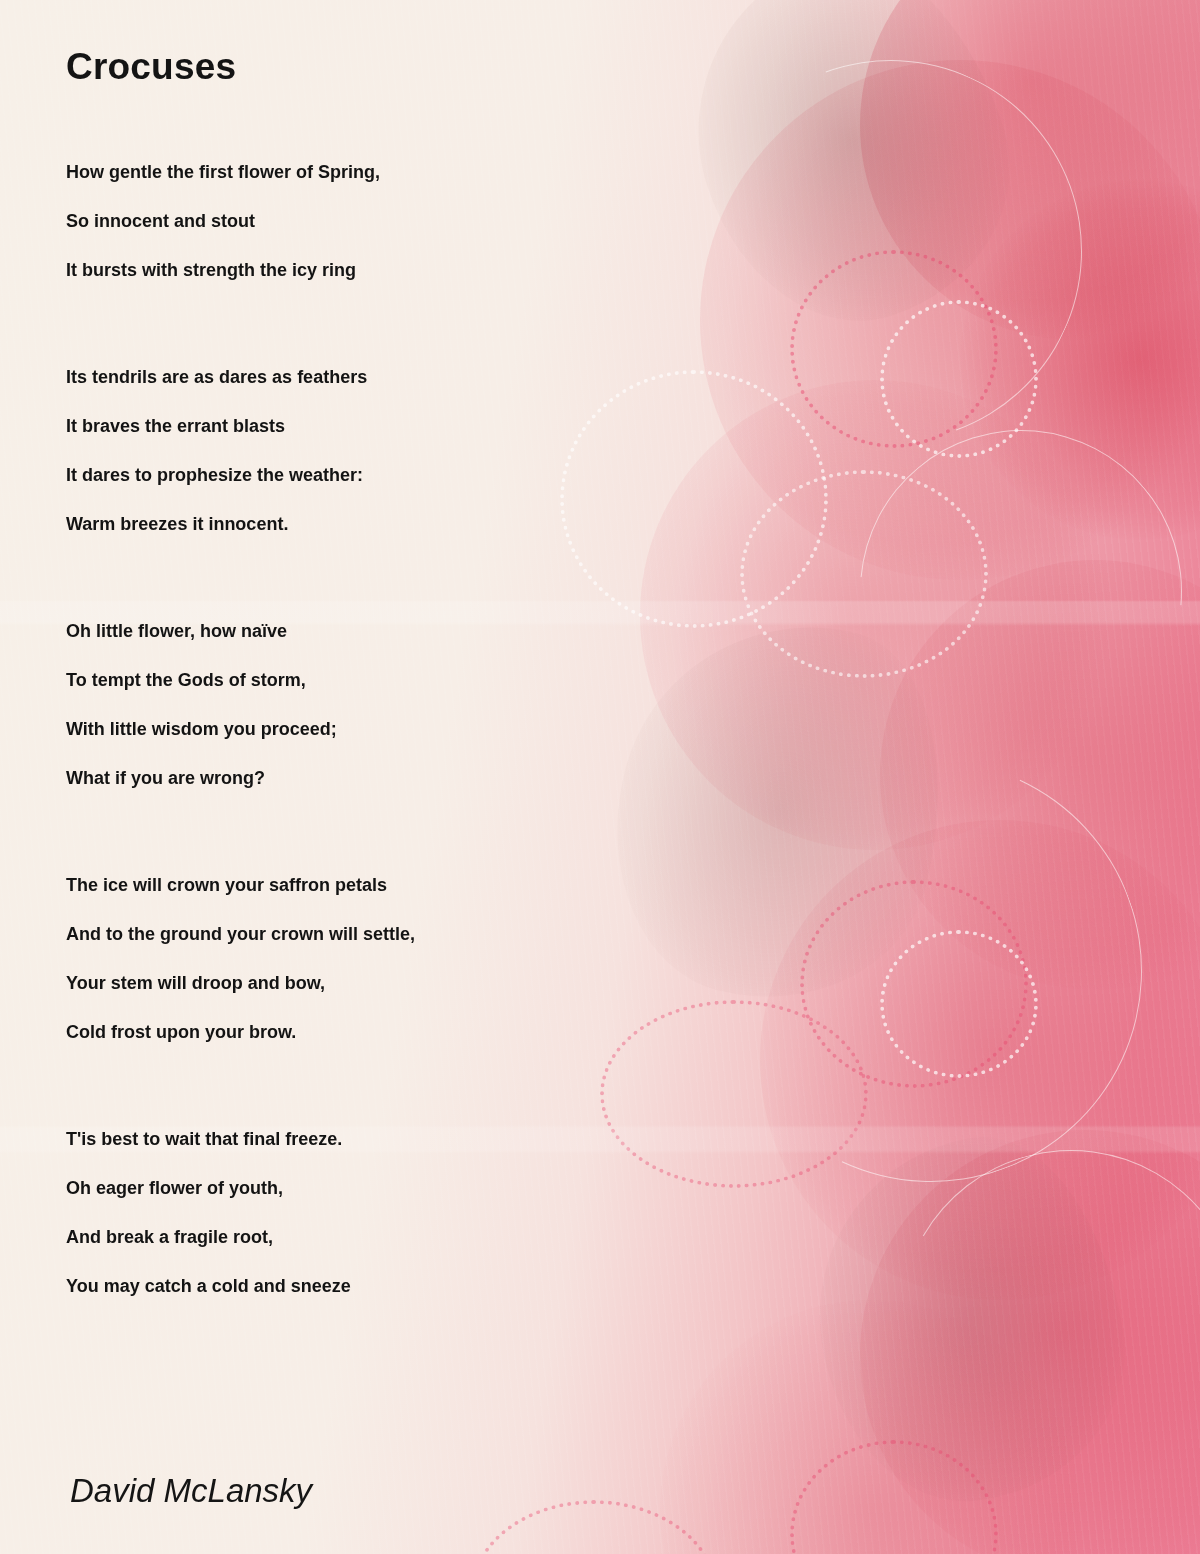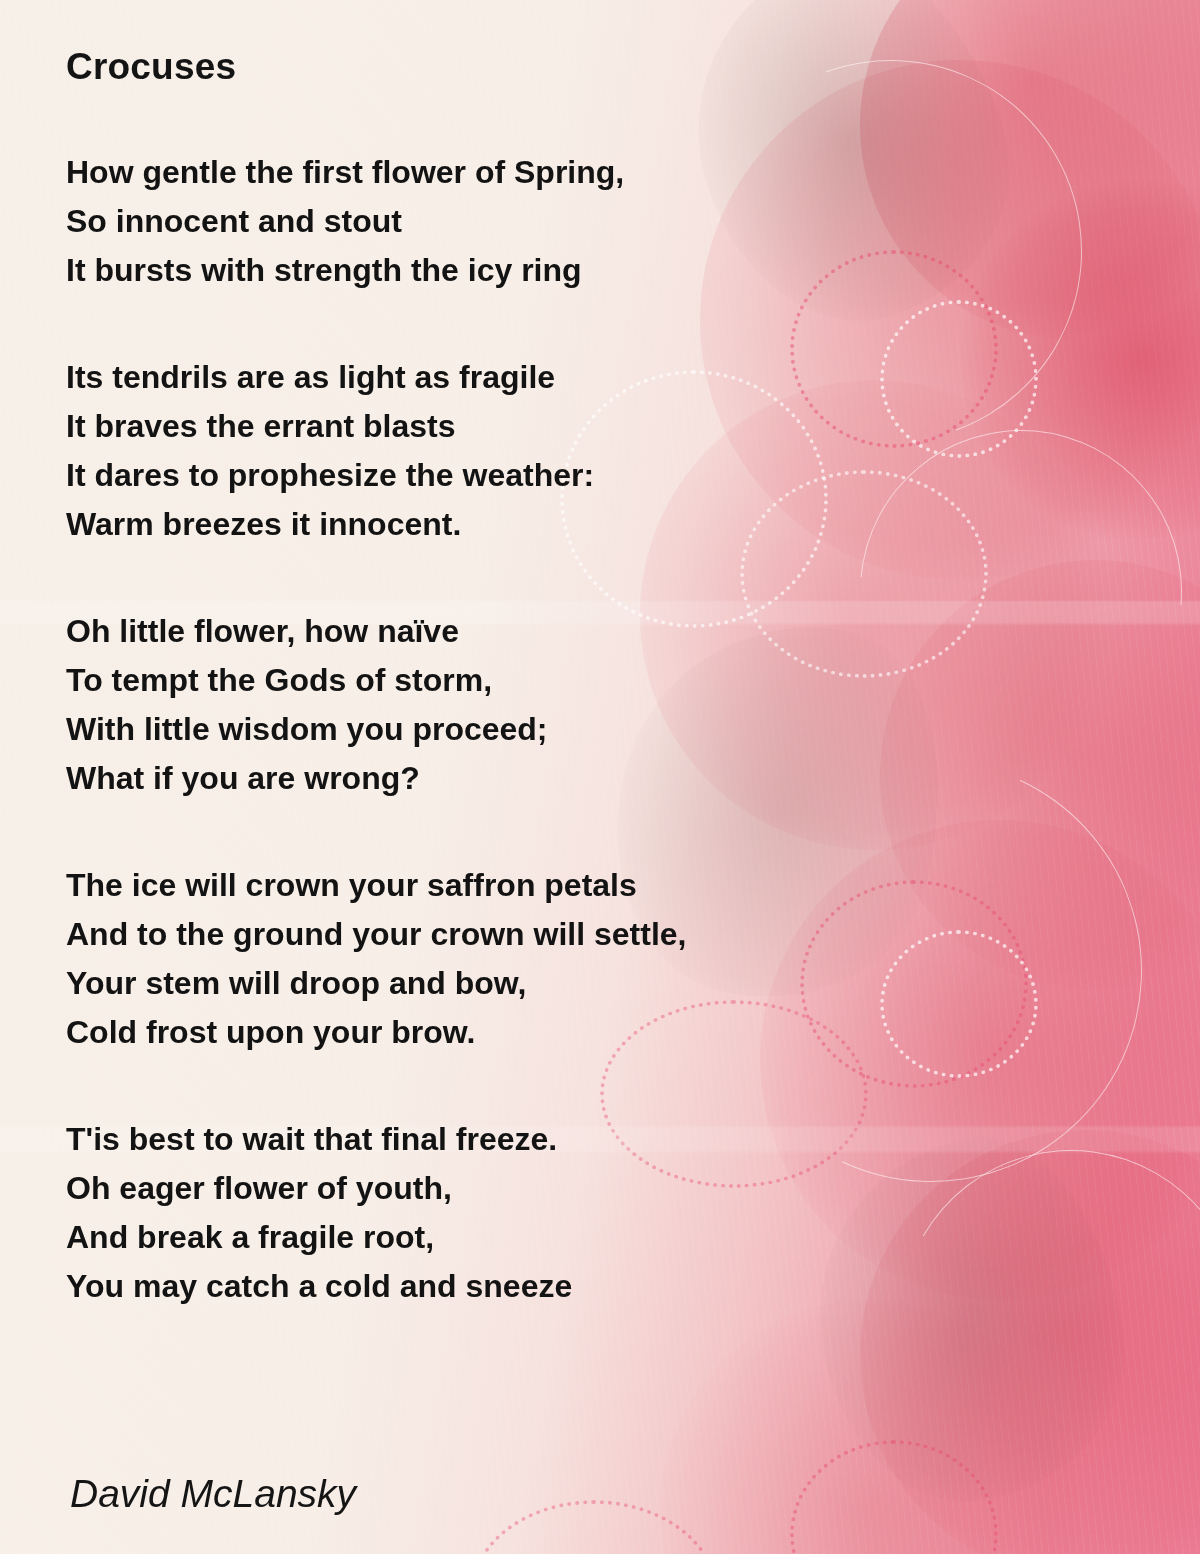--- a/index.html
+++ b/index.html
@@ -111,7 +111,7 @@
     margin: 0 0 58px 0;
   }
   .line {
-    font-size: 32px;
+    font-size: 18px;
     font-weight: bold;
     color: #131313;
     line-height: 49px;

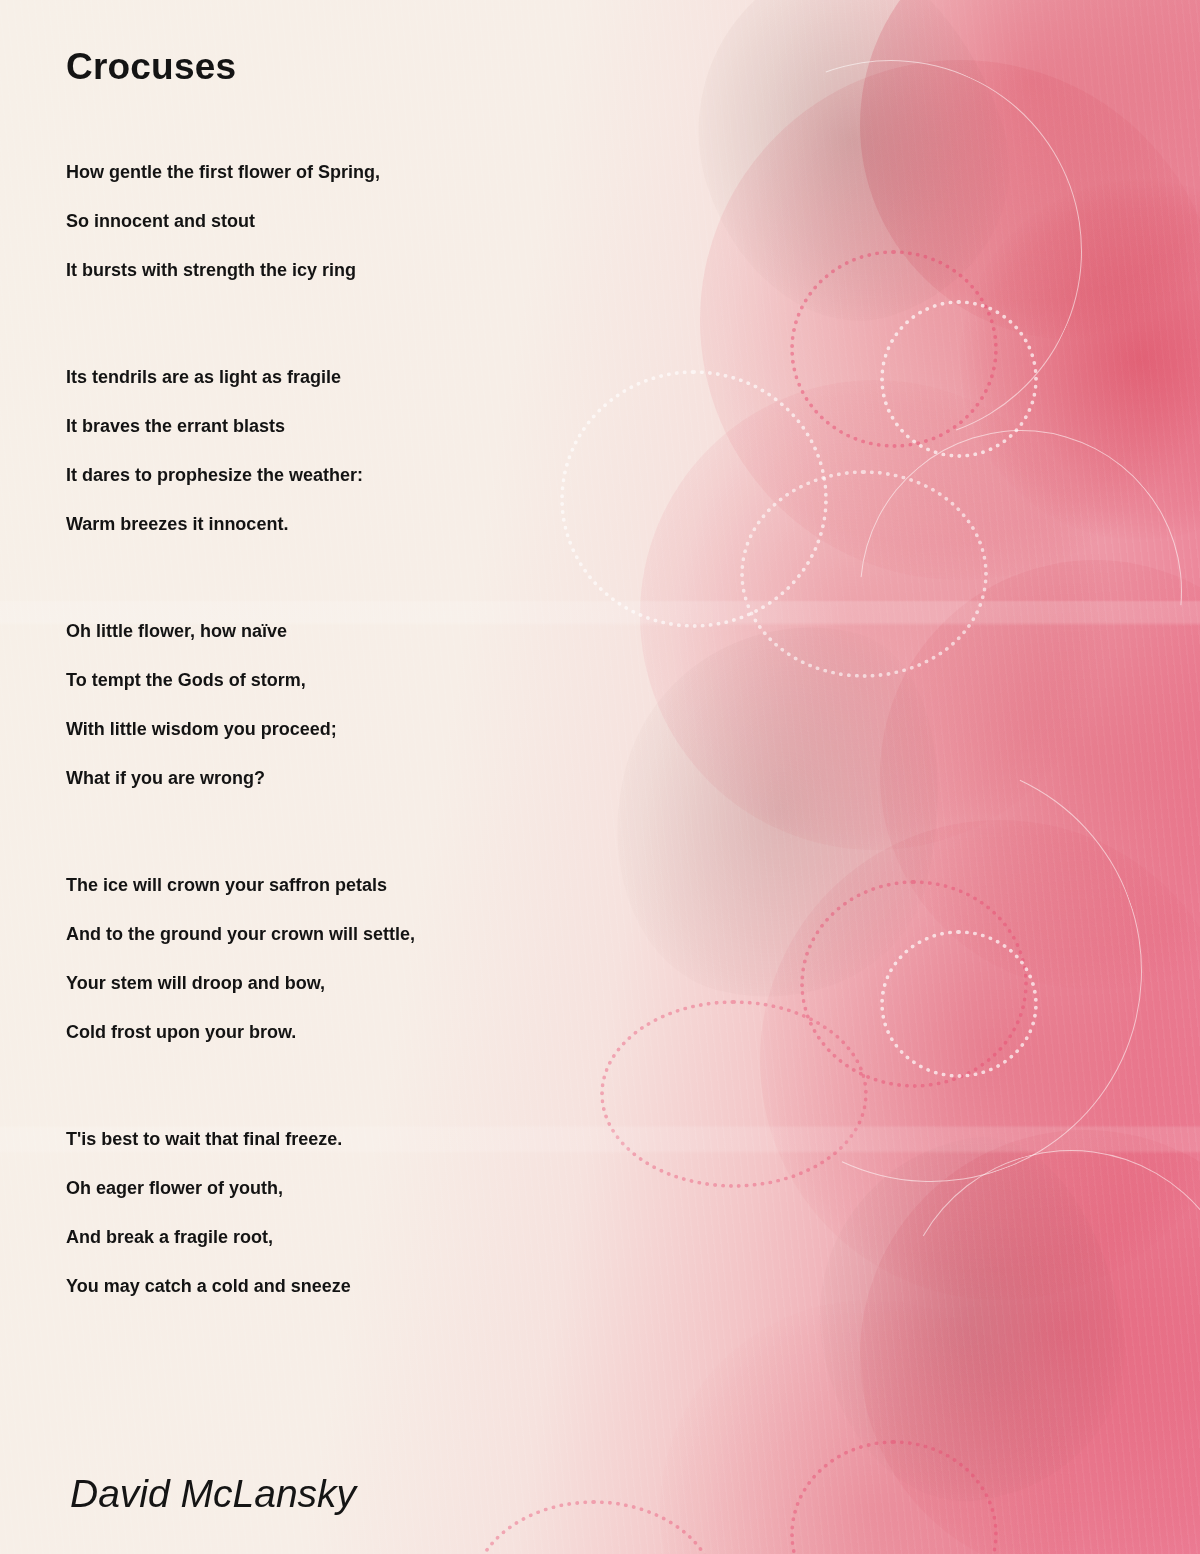--- a/index.html
+++ b/index.html
@@ -179,7 +179,7 @@
       </div>
 
       <div class="stanza">
-        <div class="line">Its tendrils are as light as fragile</div>
+        <div class="line">Its tendrils are as dares as feathers</div>
         <div class="line">It braves the errant blasts</div>
         <div class="line">It dares to prophesize the weather:</div>
         <div class="line">Warm breezes it innocent.</div>

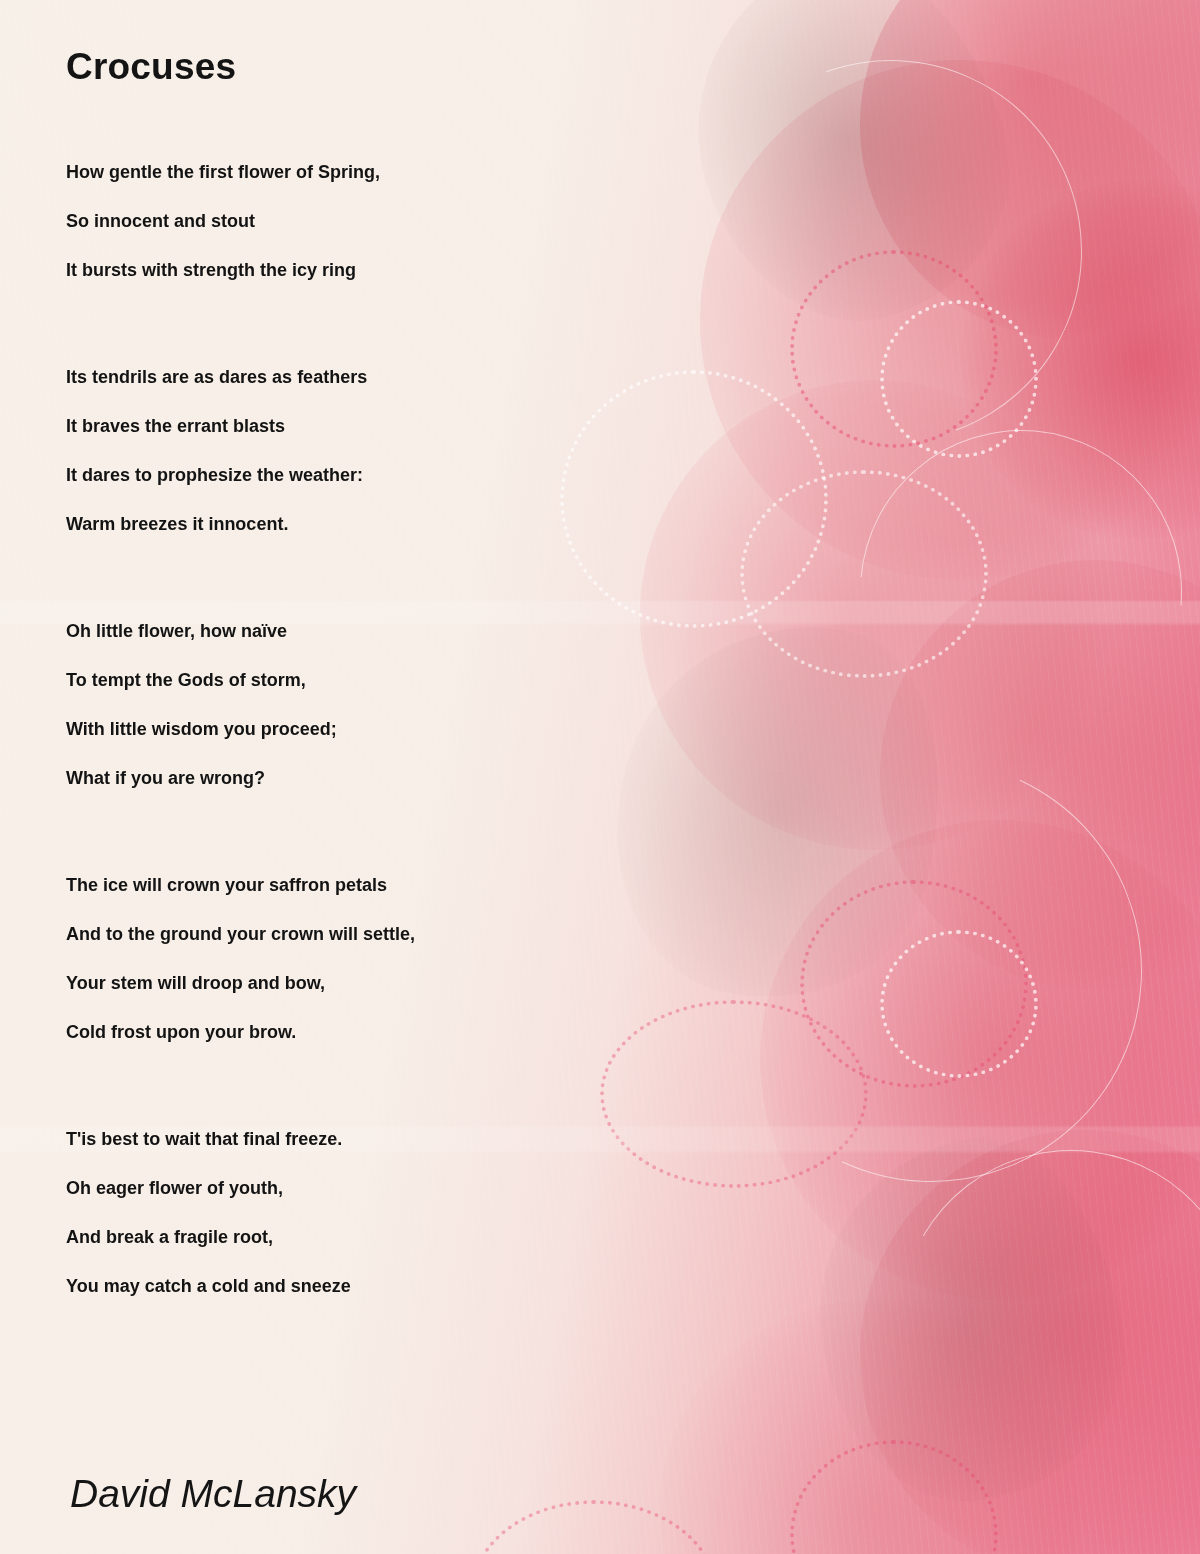--- a/index.html
+++ b/index.html
@@ -121,7 +121,7 @@
     position: absolute;
     left: 70px;
     top: 1472px;
-    font-size: 39px;
+    font-size: 33px;
     font-style: italic;
     font-weight: normal;
     color: #151515;

